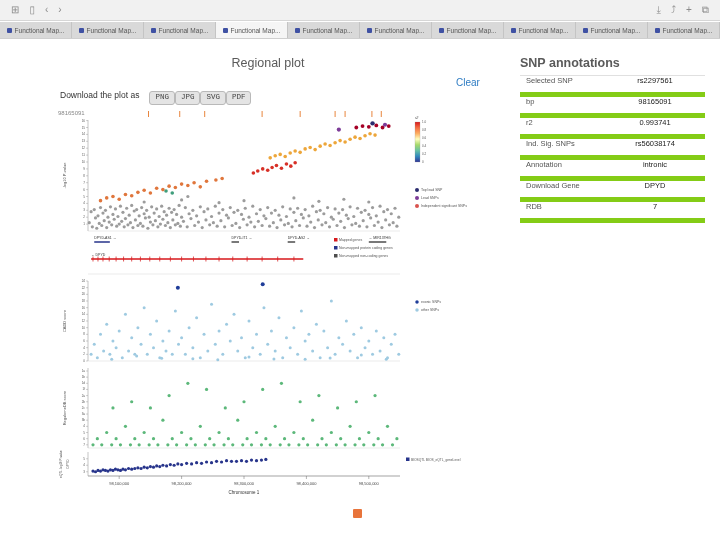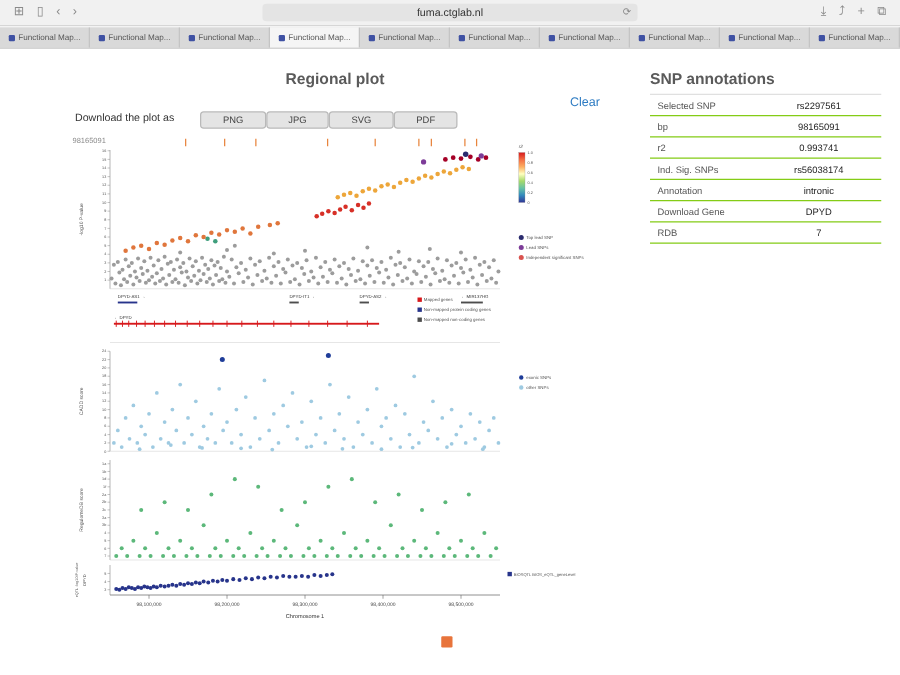--- a/index.html
+++ b/index.html
@@ -37,10 +37,6 @@
   <span class="tbi">▯</span>
   <span class="tbi">‹</span>
   <span class="tbi">›</span>
-  <div class="addr">
-    <span>fuma.ctglab.nl</span>
-    <span class="reload">⟳</span>
-  </div>
   <div class="tb-right">
     <span class="tbi">⤓</span>
     <span class="tbi">⤴</span>

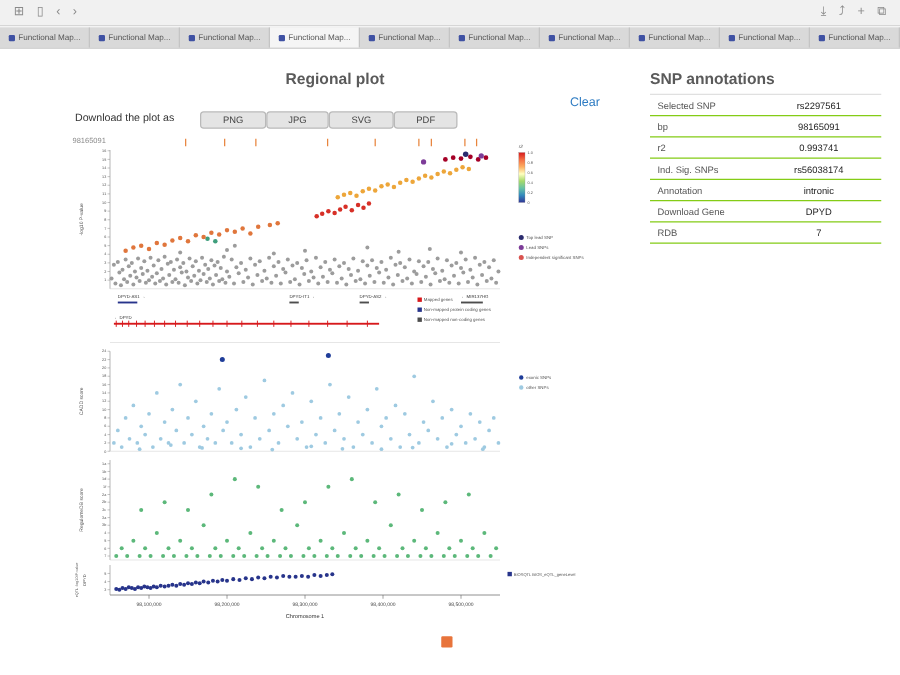--- a/index.html
+++ b/index.html
@@ -14,7 +14,7 @@
   .tab.active{background:#f5f5f5}
   .fav{width:5px;height:5px;background:#3f51a3;border-radius:1px;flex:none}
   .tlabel{font-size:6.5px;color:#555;white-space:nowrap;overflow:hidden;text-overflow:ellipsis}
-  .plot-title{position:absolute;top:56px;left:58px;width:420px;text-align:center;font-size:12.5px;color:#5a5a5a;font-weight:700}
+  .plot-title{position:absolute;top:56px;left:58px;width:420px;text-align:center;font-size:12.5px;color:#5a5a5a;font-weight:400}
   .snp-title{position:absolute;top:56px;left:520px;width:185px;text-align:left;font-size:12.5px;color:#5a5a5a;font-weight:600}
   .clear-link{position:absolute;top:77px;left:456px;font-size:10px;color:#2e7cc3;cursor:pointer;text-decoration:none}
   .dl-row{position:absolute;top:85px;left:60px;display:flex;align-items:center;gap:19px;z-index:4}

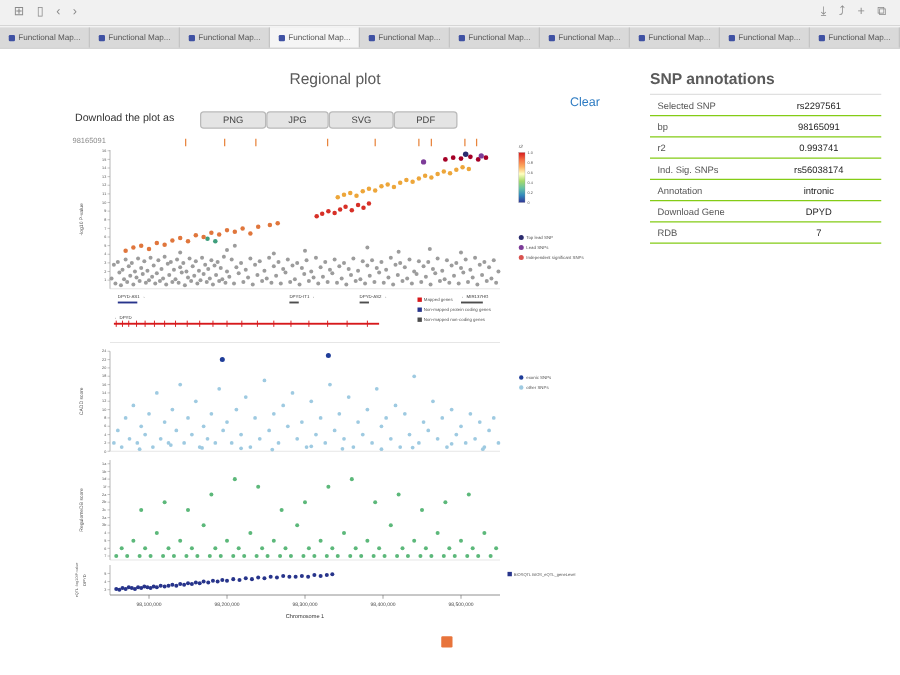--- a/index.html
+++ b/index.html
@@ -24,7 +24,7 @@
   #plot-svg{position:absolute;top:96px;left:58px}
   svg text{font-family:"Liberation Sans",sans-serif}
   .snp-table{position:absolute;top:75px;left:520px;width:185px;border-top:1px solid #e0e0e0}
-  .srow{display:flex;height:16px;border-bottom:1px solid #84cc16;align-items:center}
+  .srow{display:flex;height:16px;border-bottom:5px solid #84cc16;align-items:flex-start}
   .slabel{width:46%;padding-left:6px;font-size:7.5px;color:#555;box-sizing:border-box}
   .sval{width:54%;text-align:center;font-size:7.5px;color:#222}
   .footer-marker{position:absolute;left:353px;top:509px;width:9px;height:9px;background:#e8743b;border-radius:1px}

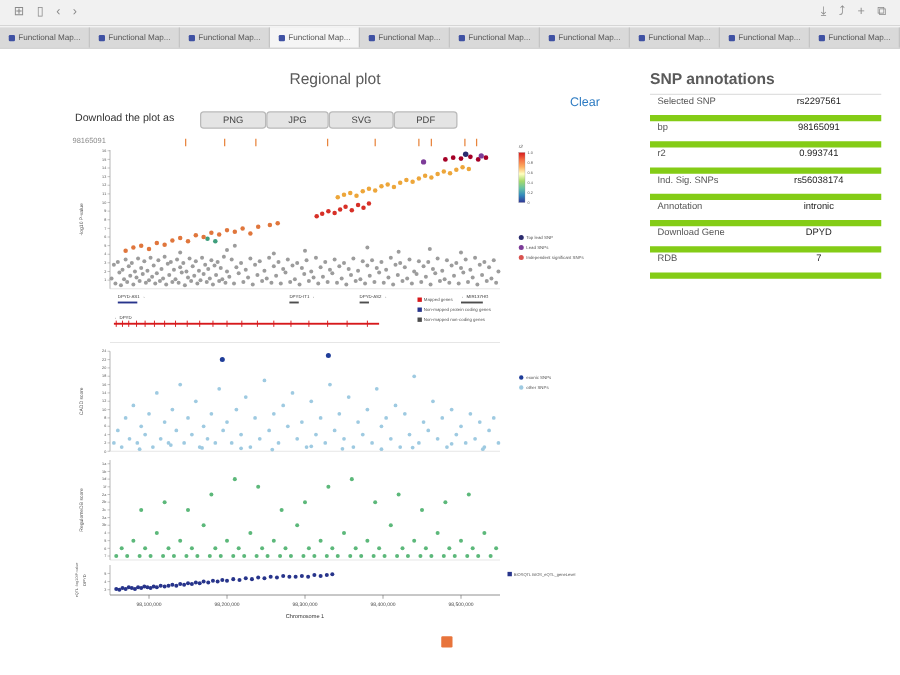--- a/index.html
+++ b/index.html
@@ -17,7 +17,7 @@
   .plot-title{position:absolute;top:56px;left:58px;width:420px;text-align:center;font-size:12.5px;color:#5a5a5a;font-weight:400}
   .snp-title{position:absolute;top:56px;left:520px;width:185px;text-align:left;font-size:12.5px;color:#5a5a5a;font-weight:600}
   .clear-link{position:absolute;top:77px;left:456px;font-size:10px;color:#2e7cc3;cursor:pointer;text-decoration:none}
-  .dl-row{position:absolute;top:85px;left:60px;display:flex;align-items:center;gap:19px;z-index:4}
+  .dl-row{position:absolute;top:85px;left:60px;display:flex;align-items:center;gap:8px;z-index:4}
   .dl-label{font-size:8.5px;color:#333;margin-right:2px}
   .dlbtn{font-size:7.5px;color:#444;background:#e4e4e4;border:1px solid #b9b9b9;border-radius:3px;padding:2px 17px;font-family:Liberation Sans, sans-serif;line-height:1}
   .readout{position:absolute;top:110px;left:58px;font-size:6px;color:#888;z-index:4}

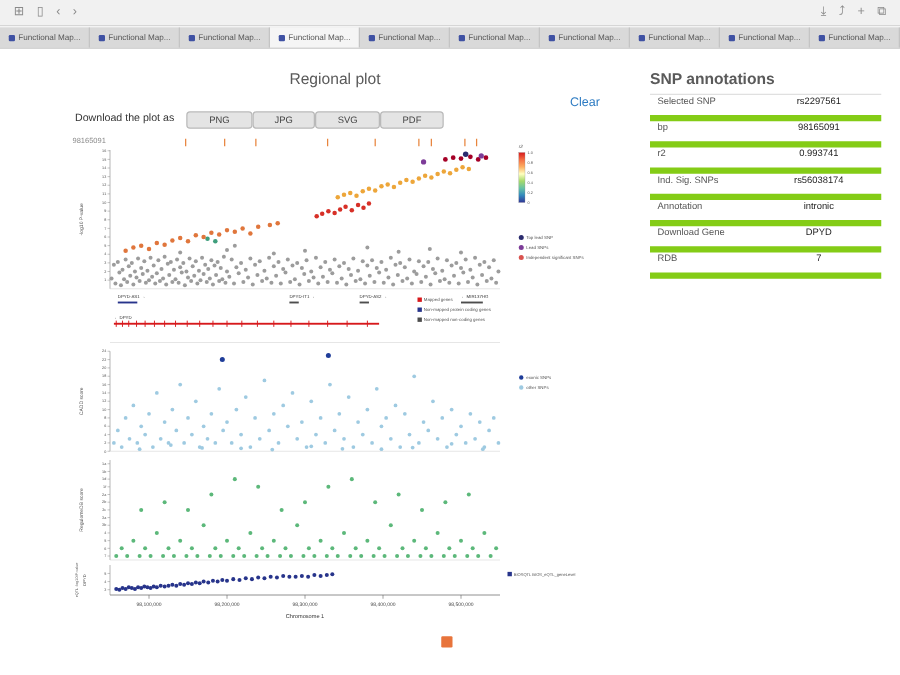--- a/index.html
+++ b/index.html
@@ -19,7 +19,7 @@
   .clear-link{position:absolute;top:77px;left:456px;font-size:10px;color:#2e7cc3;cursor:pointer;text-decoration:none}
   .dl-row{position:absolute;top:85px;left:60px;display:flex;align-items:center;gap:8px;z-index:4}
   .dl-label{font-size:8.5px;color:#333;margin-right:2px}
-  .dlbtn{font-size:7.5px;color:#444;background:#e4e4e4;border:1px solid #b9b9b9;border-radius:3px;padding:2px 17px;font-family:Liberation Sans, sans-serif;line-height:1}
+  .dlbtn{font-size:7.5px;color:#444;background:#e4e4e4;border:1px solid #b9b9b9;border-radius:3px;padding:2px 5px;font-family:Liberation Mono, monospace;line-height:1}
   .readout{position:absolute;top:110px;left:58px;font-size:6px;color:#888;z-index:4}
   #plot-svg{position:absolute;top:96px;left:58px}
   svg text{font-family:"Liberation Sans",sans-serif}

